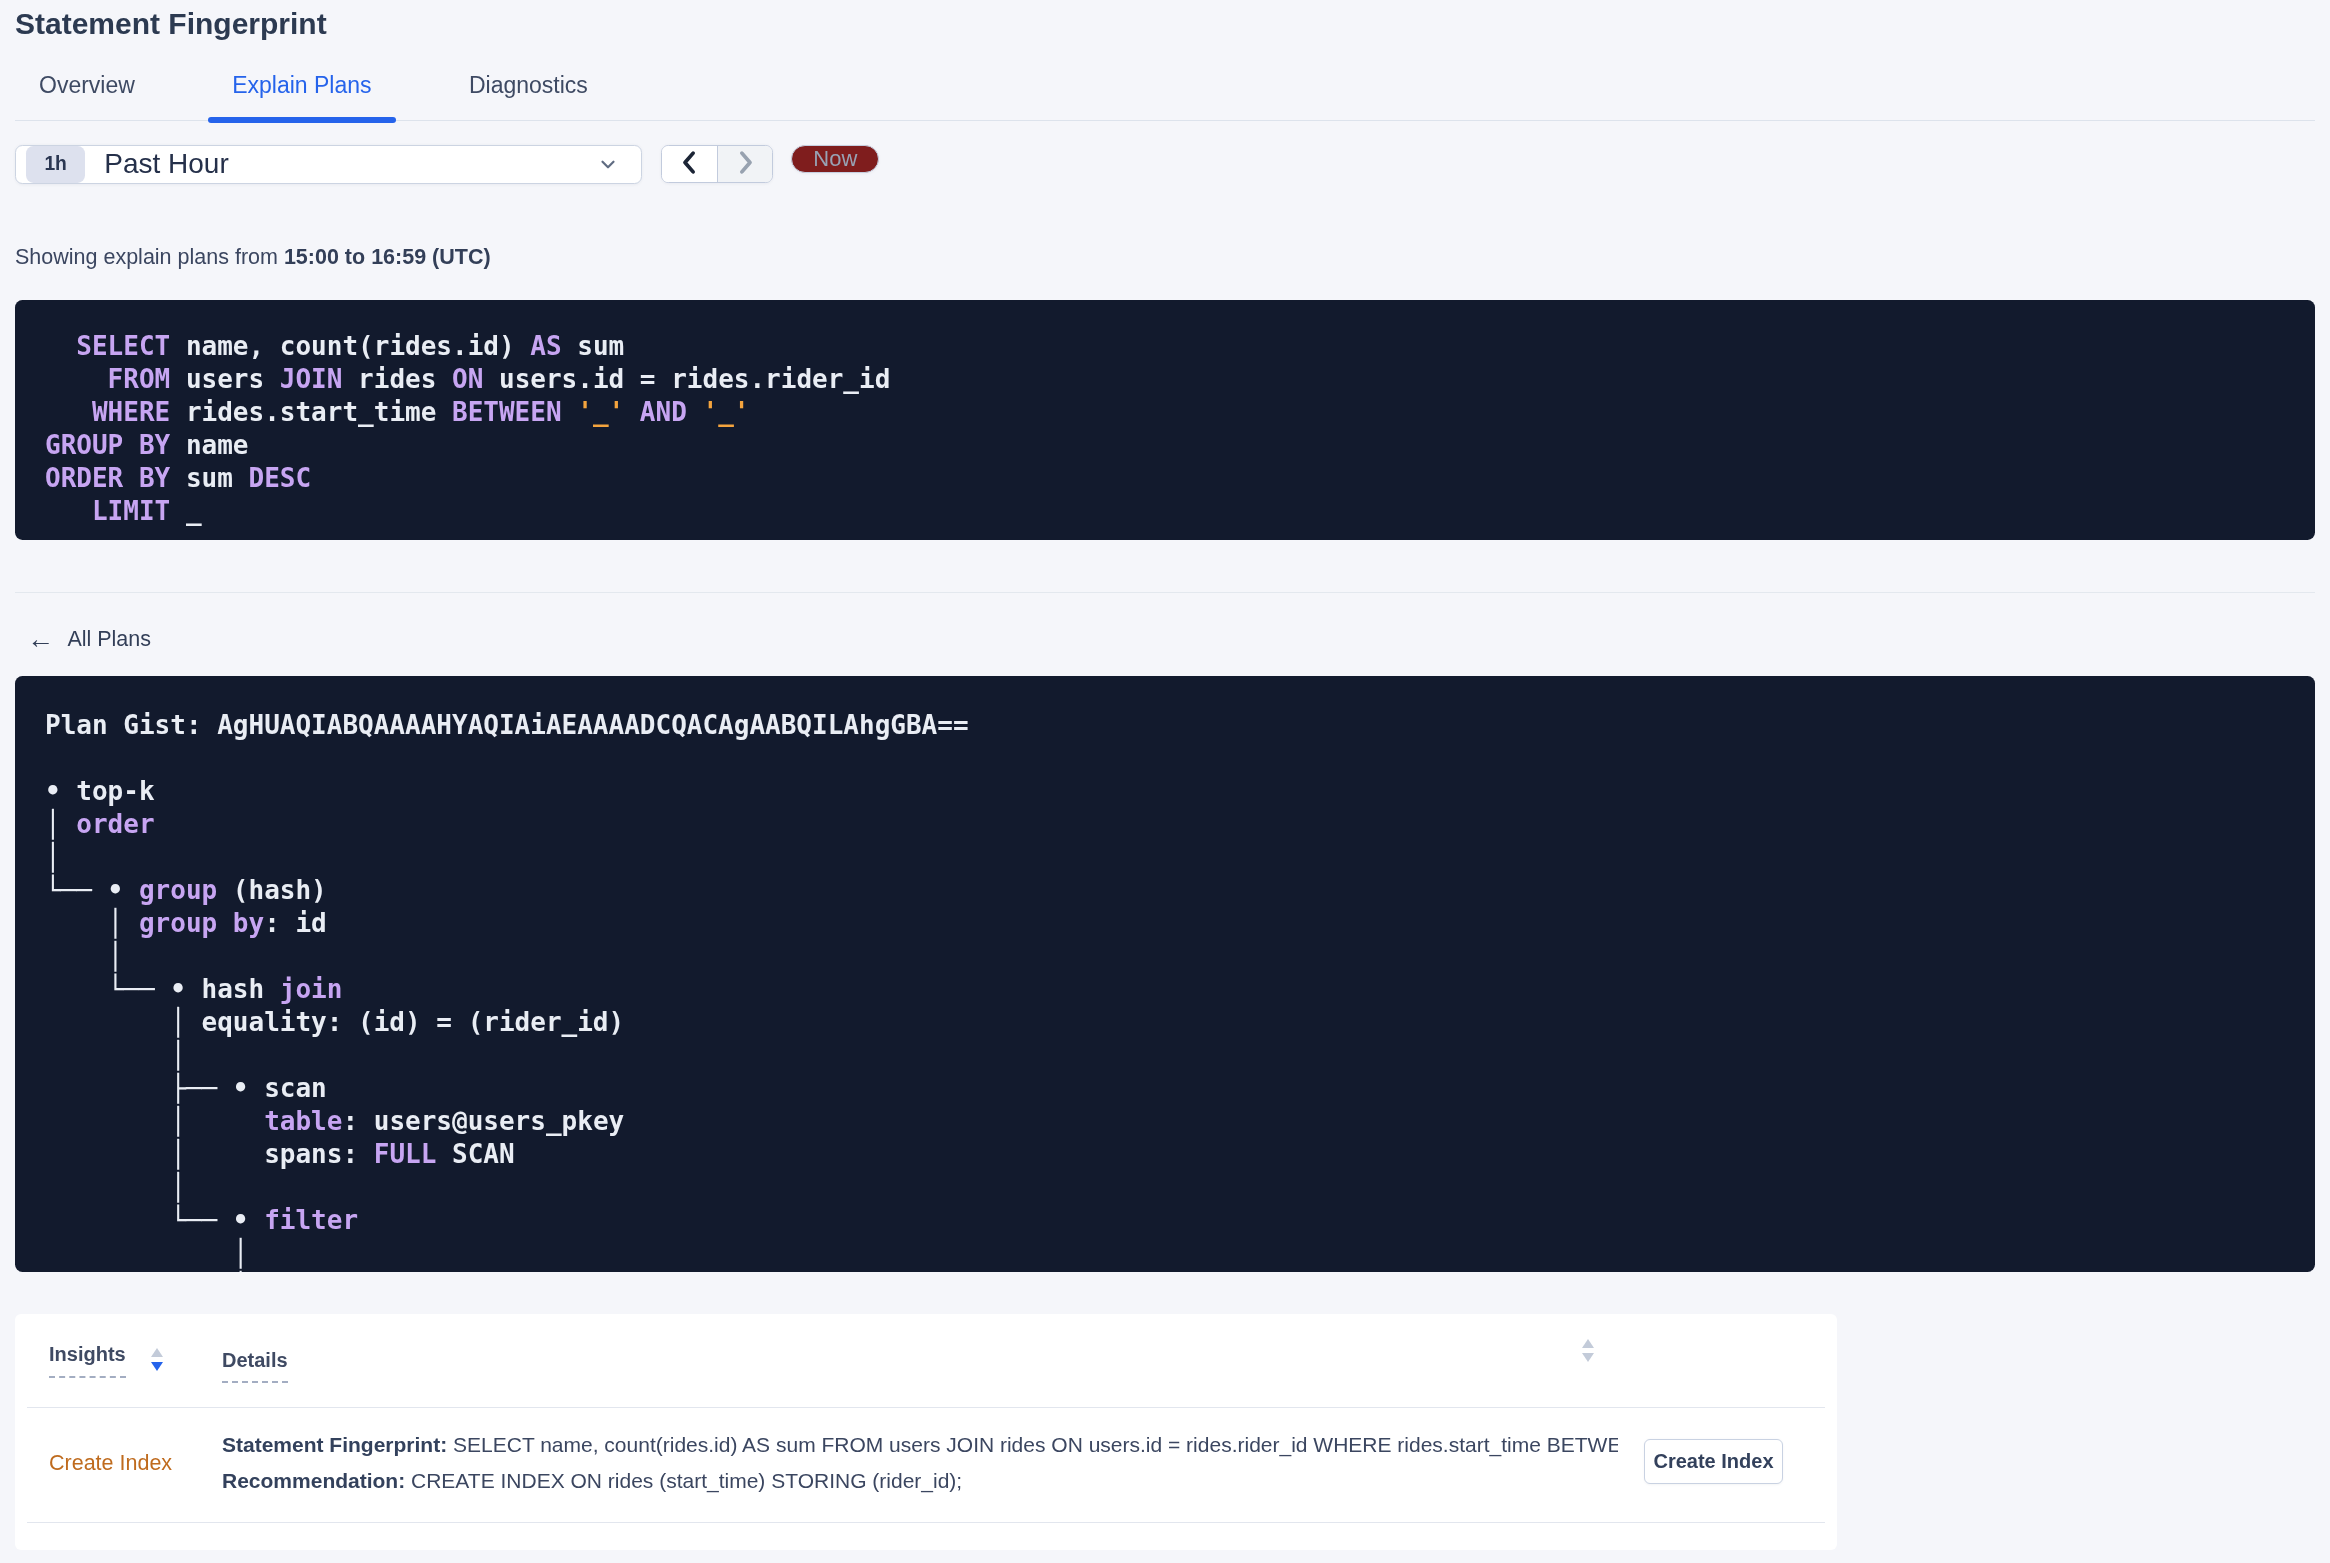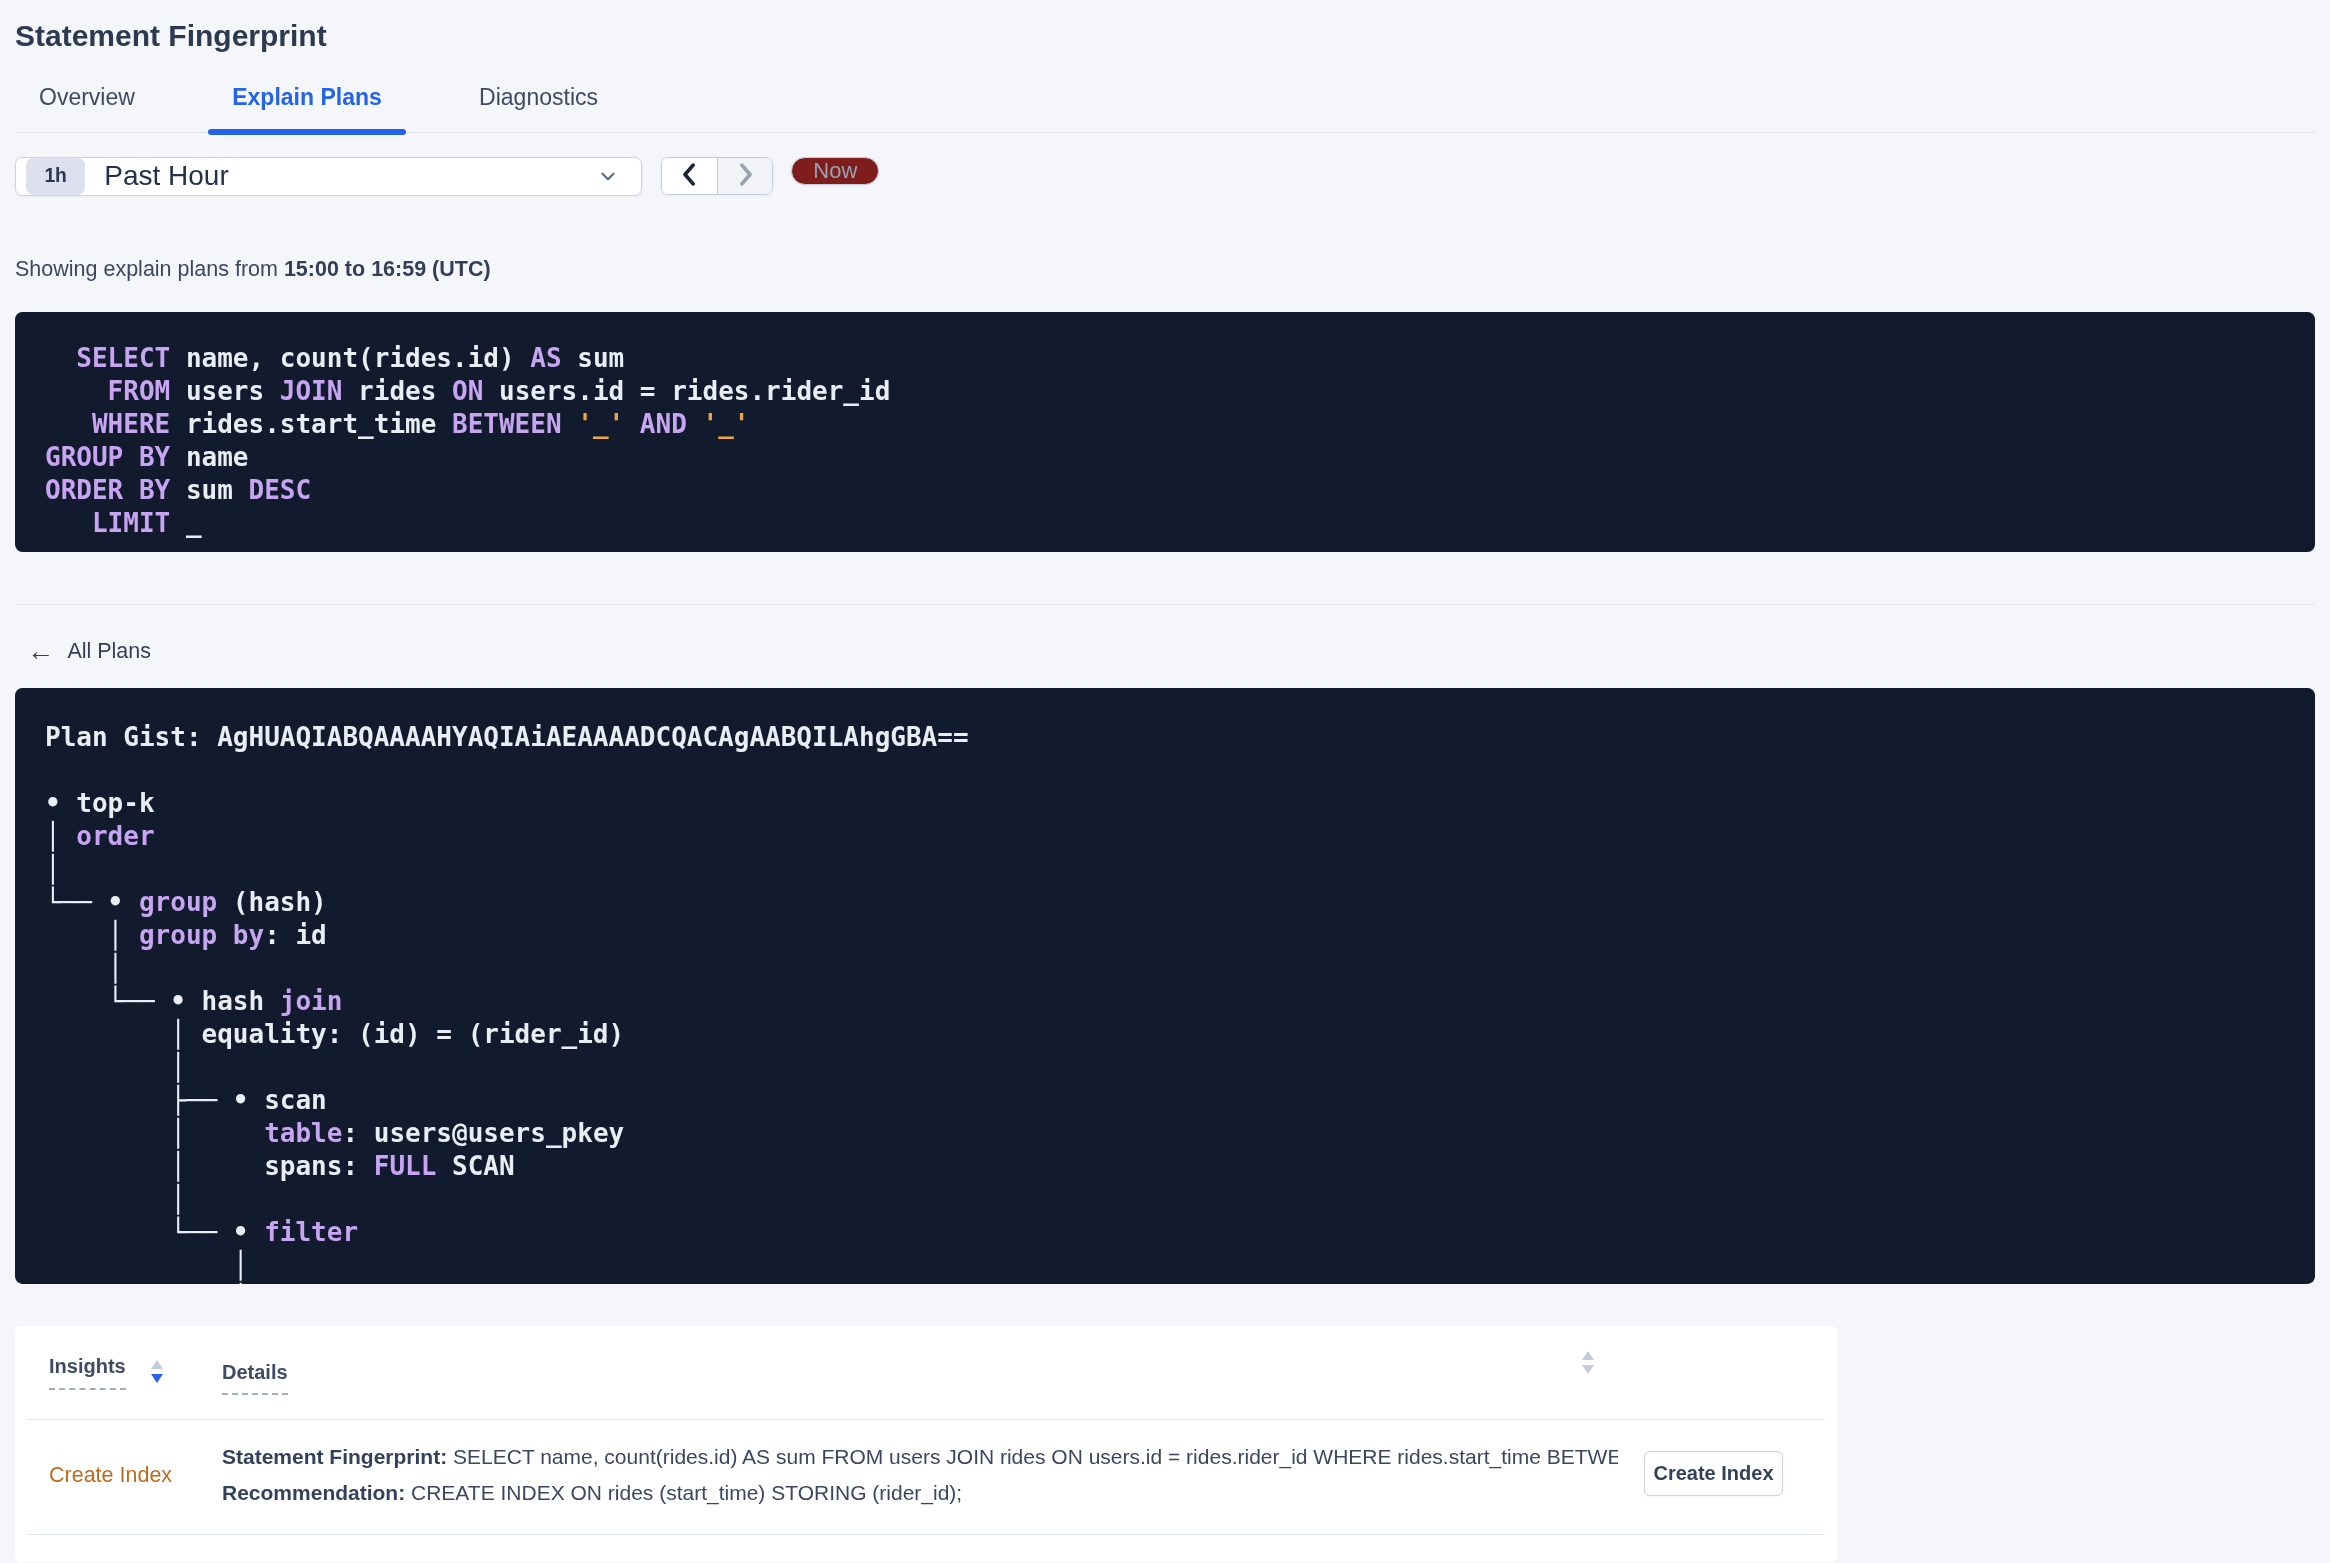--- a/index.html
+++ b/index.html
@@ -14,7 +14,7 @@
   .page{padding:0 15px;position:relative;width:2330px;height:1564px}
 
   
-  .page-title{font-size:30px;font-weight:700;color:var(--dark-text);padding-top:18px;line-height:36px}
+  .page-title{font-size:30px;font-weight:700;color:var(--dark-text);padding-top:6px;line-height:36px}
   .tabs{margin-top:30px;border-bottom:1.5px solid var(--border-gray);white-space:nowrap}
   .tab{display:inline-block;position:relative;padding:0 24px 21px;margin-right:46px;font-size:23px;font-weight:500;color:#3e4a63;cursor:pointer}
   .tab.active{color:var(--accent-blue);font-weight:700}

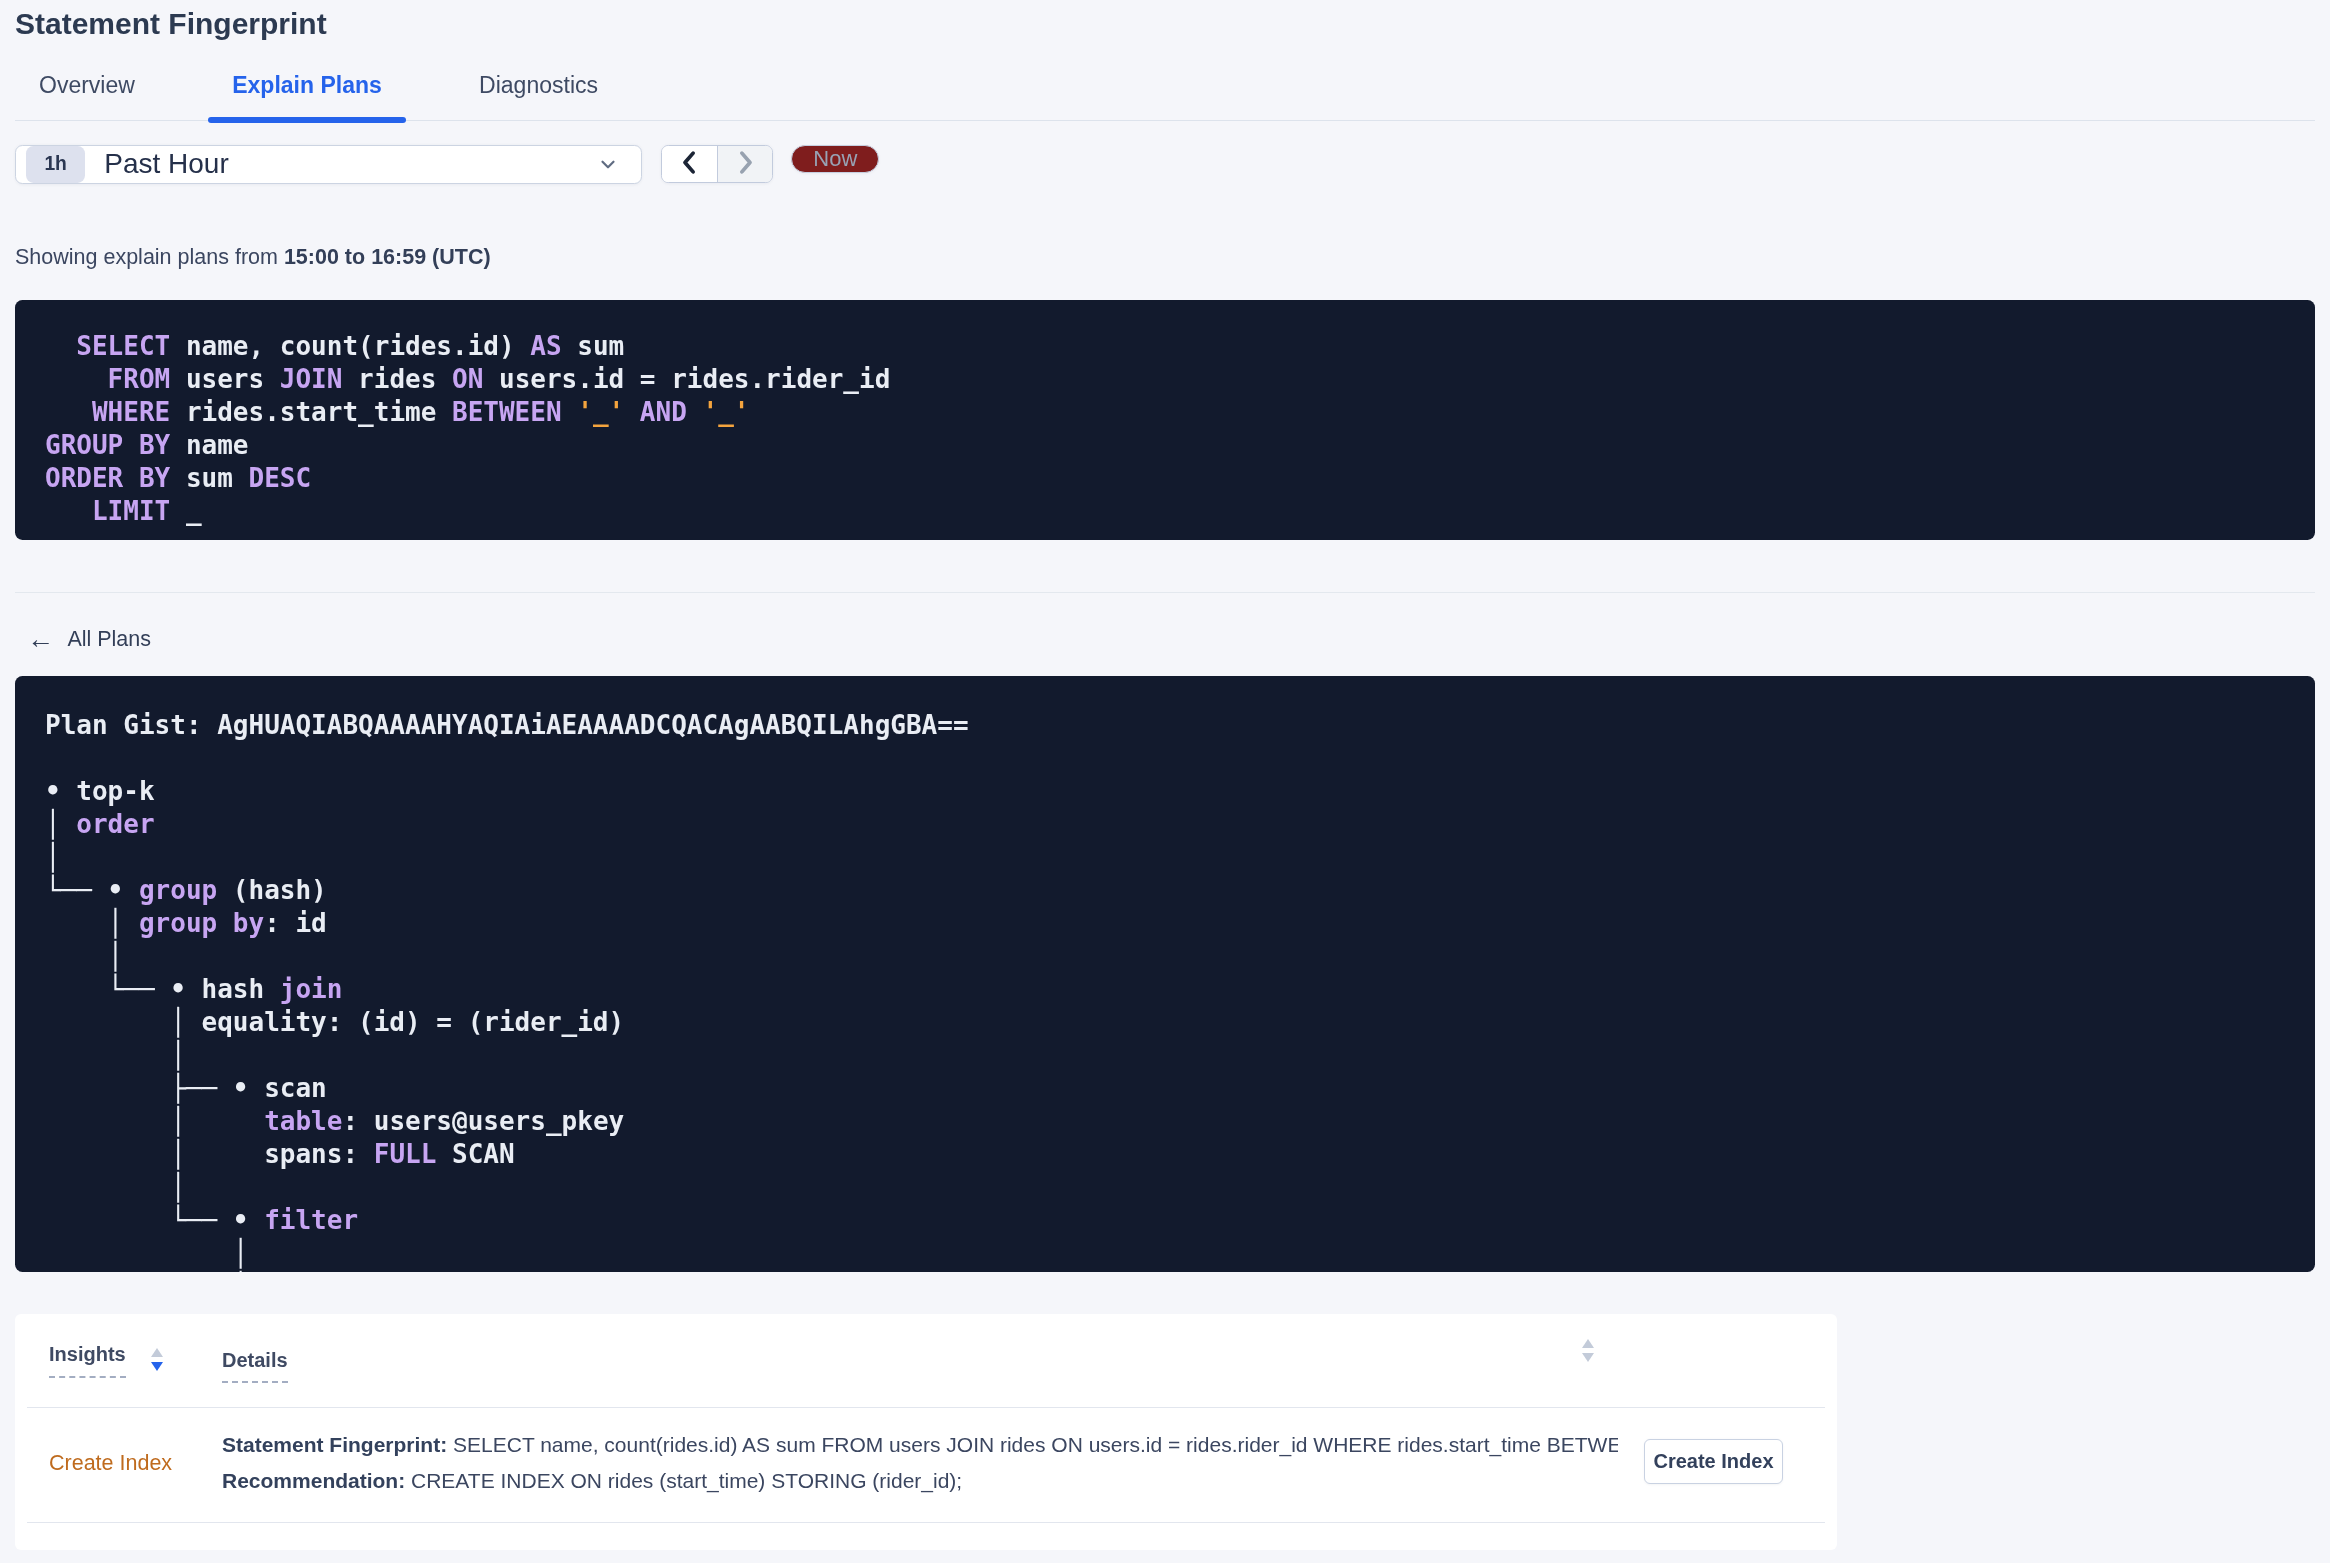--- a/index.html
+++ b/index.html
@@ -17,7 +17,7 @@
   .page-title{font-size:30px;font-weight:700;color:var(--dark-text);padding-top:6px;line-height:36px}
   .tabs{margin-top:30px;border-bottom:1.5px solid var(--border-gray);white-space:nowrap}
   .tab{display:inline-block;position:relative;padding:0 24px 21px;margin-right:46px;font-size:23px;font-weight:500;color:#3e4a63;cursor:pointer}
-  .tab.active{color:var(--accent-blue);font-weight:700}
+  .tab.active{color:var(--accent-blue);font-weight:400}
   .tab.active::after{content:"";position:absolute;left:0;right:0;bottom:-3px;height:6px;border-radius:3.7px;background:var(--accent-blue)}
 
   

